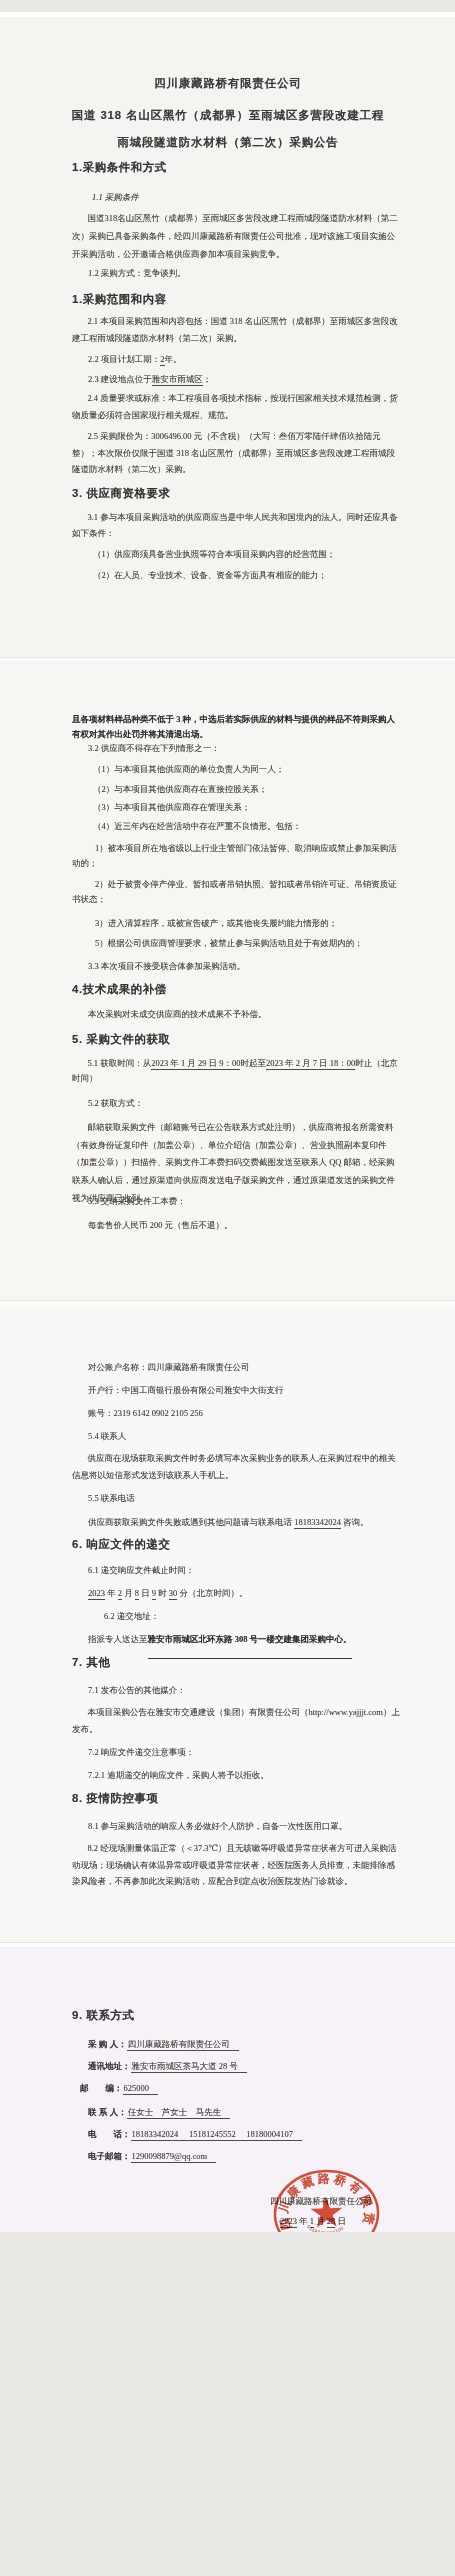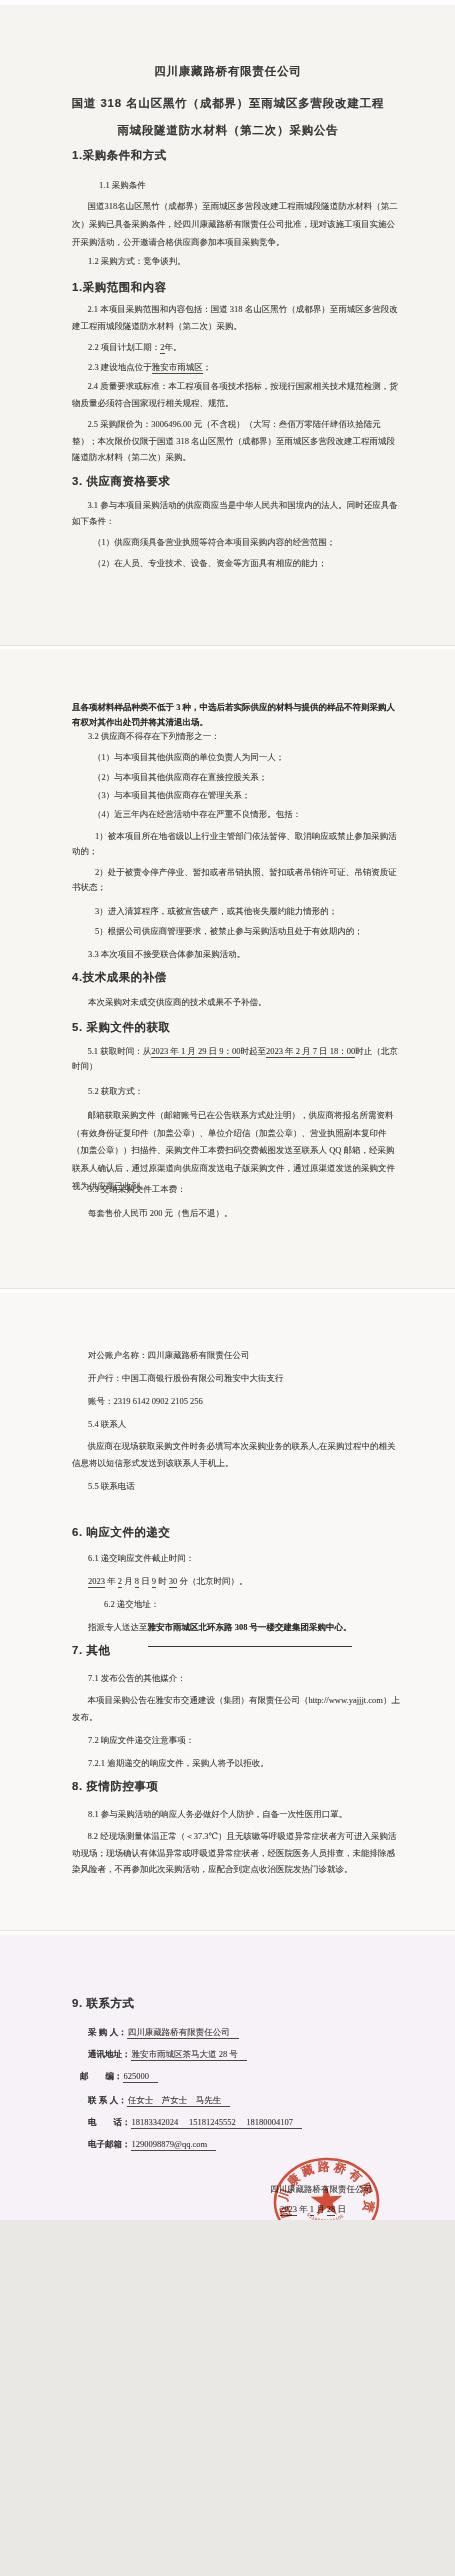--- a/index.html
+++ b/index.html
@@ -4,7 +4,7 @@
 <style>
   html,body{margin:0;padding:0;background:#e9e8e5;}
   #doc{
-    position:relative;width:456px;height:2220px;margin:0 auto;overflow:hidden;
+    position:relative;width:456px;height:2220px;margin:12px auto;overflow:hidden;
     font-family:"Liberation Serif","DejaVu Serif",serif;
     color:#413f3c;
     text-shadow:0 0 0.3px rgba(70,68,64,.45);

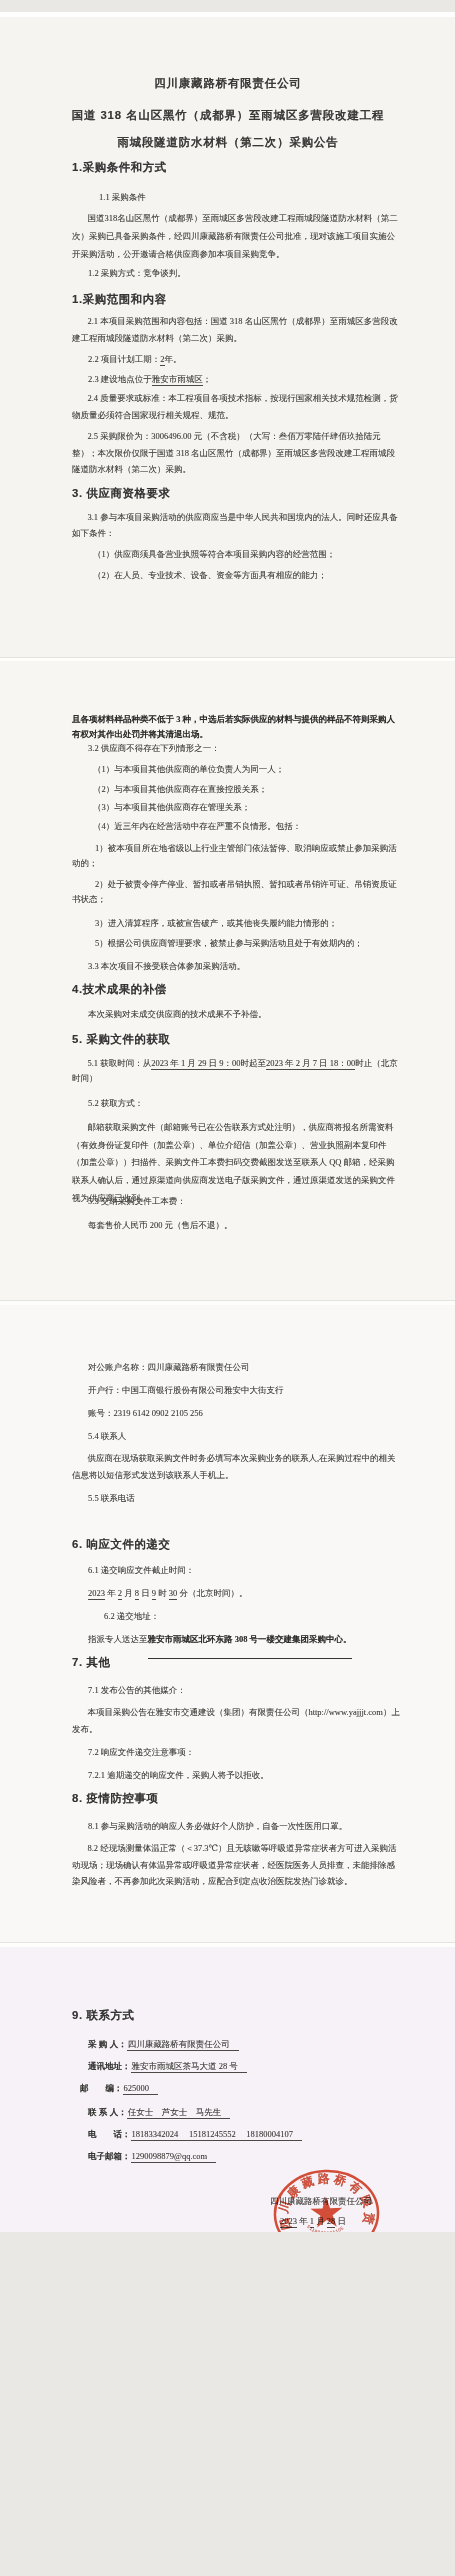--- a/index.html
+++ b/index.html
@@ -52,7 +52,7 @@
   <div class="blk title" style="top:122px;">雨城段隧道防水材料（第二次）采购公告</div>
 
   <div class="blk h" style="top:148px;left:72px;">1.采购条件和方式</div>
-  <div class="blk" style="top:177px;left:99px;">1.1  采购条件</div>
+  <div class="blk" style="top:177px;left:92px;font-style:italic;">1.1  采购条件</div>
   <div class="blk ind" style="top:197px;left:72px;width:329px;line-height:18px;">国道318名山区黑竹（成都界）至雨城区多营段改建工程雨城段隧道防水材料（第二次）采购已具备采购条件，经四川康藏路桥有限责任公司批准，现对该施工项目实施公开采购活动，公开邀请合格供应商参加本项目采购竞争。</div>
   <div class="blk" style="top:253px;left:88px;">1.2 采购方式：竞争谈判。</div>
 

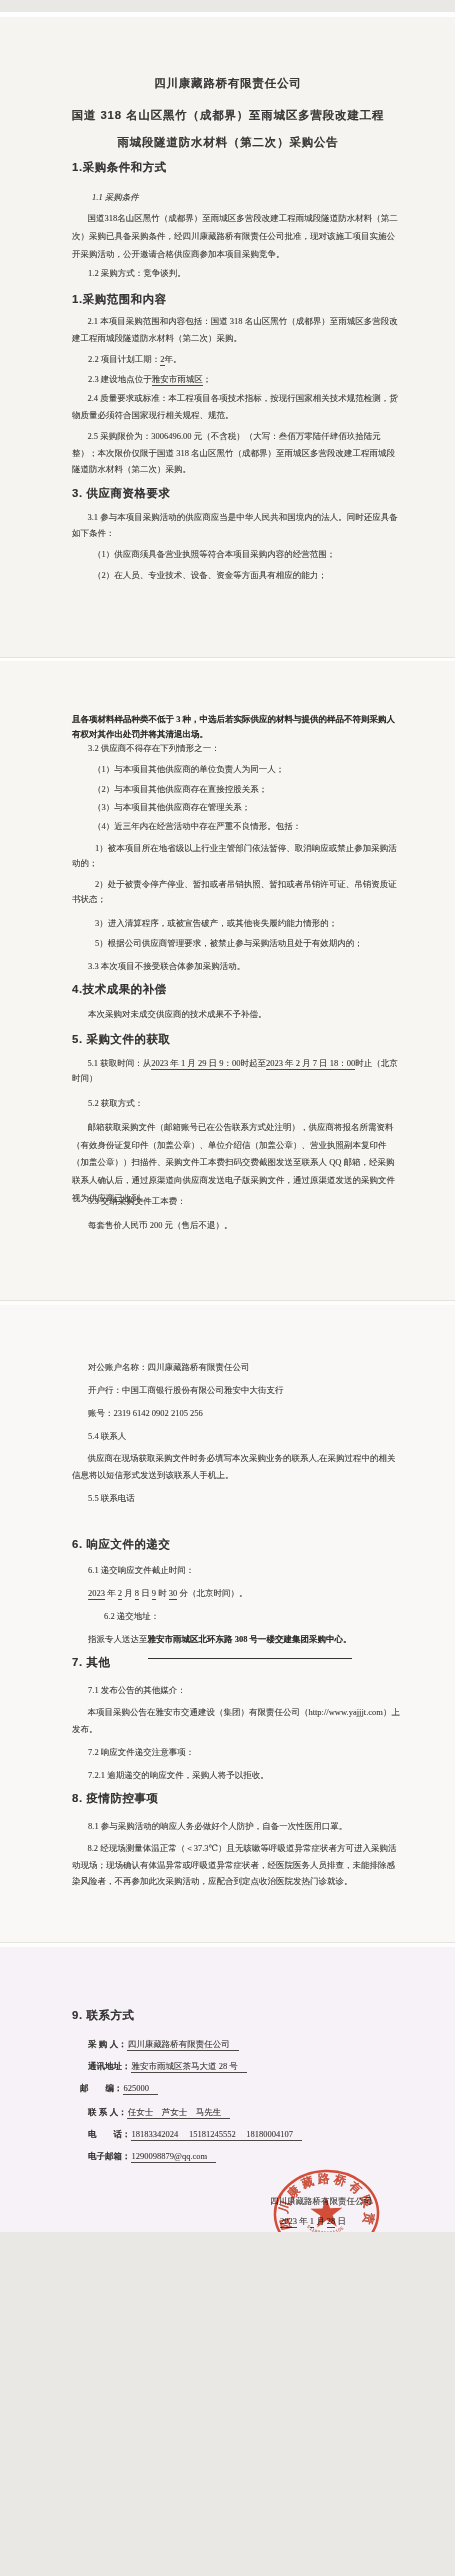--- a/index.html
+++ b/index.html
@@ -102,6 +102,9 @@
   <div class="blk" style="top:1416px;left:88px;">5.4 联系人</div>
   <div class="blk ind" style="top:1438px;left:72px;width:329px;">供应商在现场获取采购文件时务必填写本次采购业务的联系人,在采购过程中的相关信息将以短信形式发送到该联系人手机上。</div>
   <div class="blk" style="top:1478px;left:88px;">5.5 联系电话</div>
+  <div class="blk" style="top:1502px;left:88px;width:314px;">
+    <span>供应商获取采购文件失败或遇到其他问题请与联系电话 </span><span class="u">18183342024</span><span> 咨询。</span>
+  </div>
 
   <div class="blk h" style="top:1525px;left:72px;">6.  响应文件的递交</div>
   <div class="blk" style="top:1550px;left:88px;">6.1 递交响应文件截止时间：</div>

